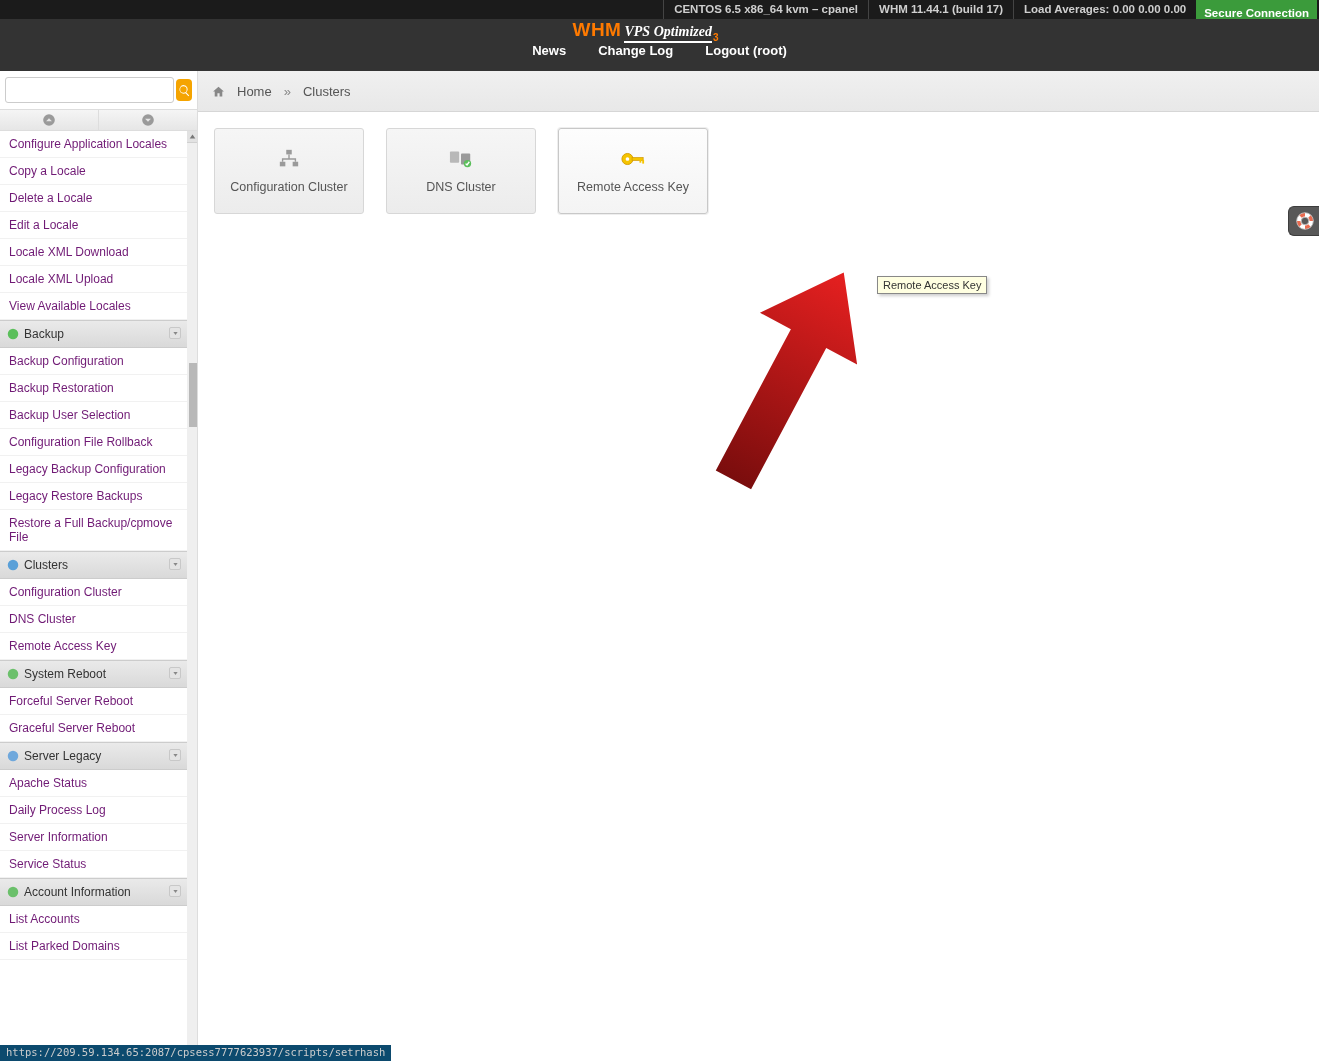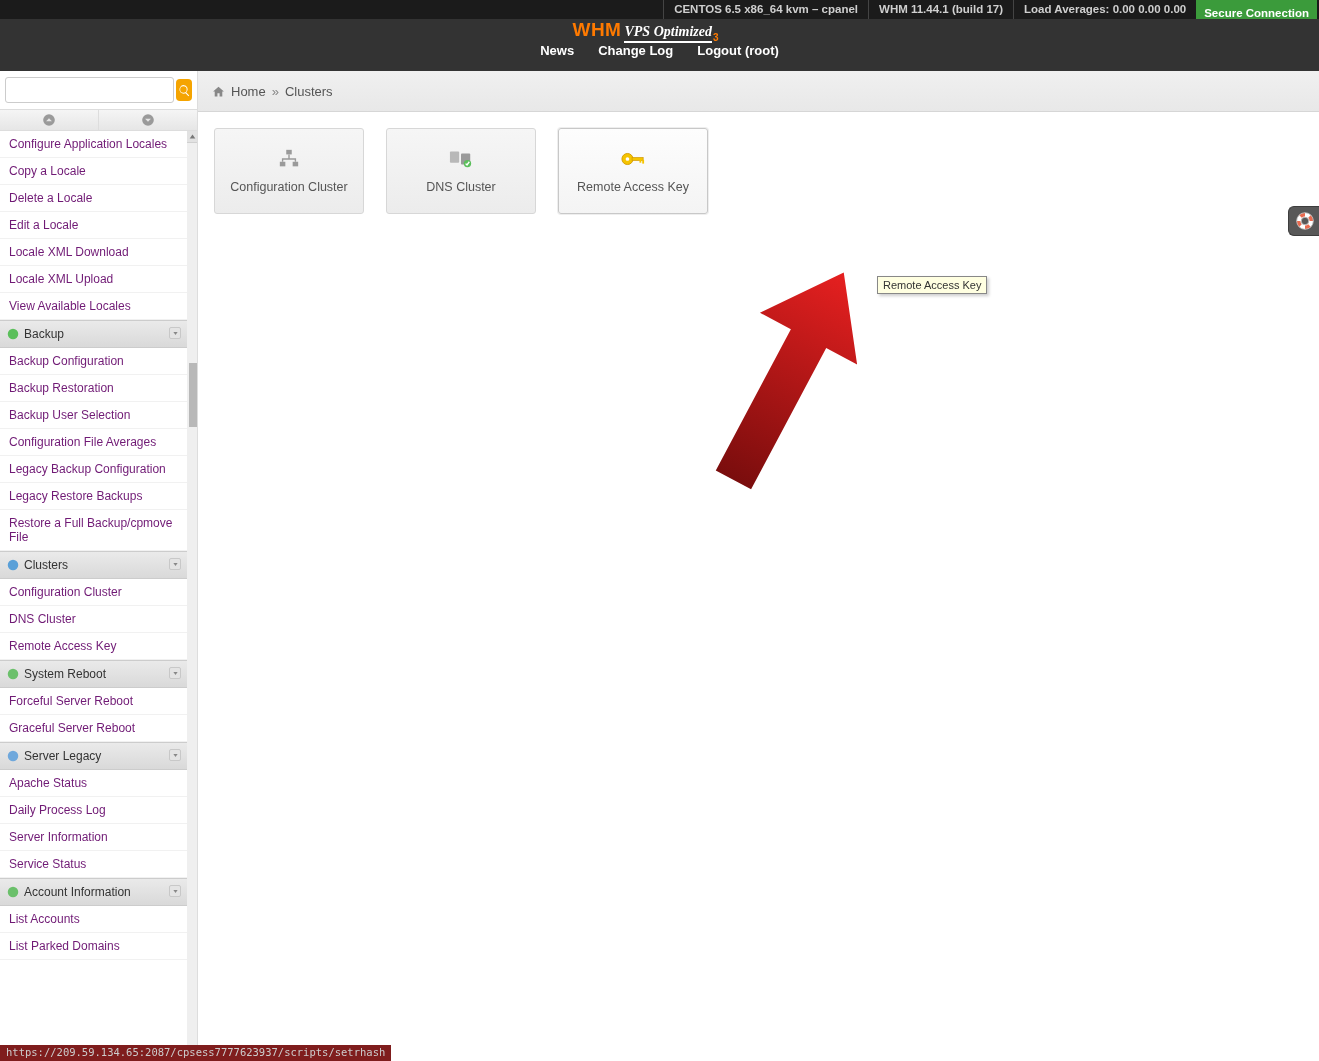--- a/index.html
+++ b/index.html
@@ -17,7 +17,7 @@
   .logo .whm { color:#ff7a00; font-family:Arial Black, Arial; font-size:19px; letter-spacing:0.5px;}
   .logo .vps { color:#fff; font-style:italic; font-size:14px; font-family:Georgia,serif; border-bottom:2px solid #fff; padding-bottom:1px;}
   .logo .n3 { color:#ff7a00; font-size:10px; align-self:flex-end; margin-left:-2px;}
-  .header .menu { display:flex; gap:24px; }
+  .header .menu { display:flex; gap:32px; }
   .header .menu a { color:#fff; text-decoration:none; font-size:13px; font-weight:bold;}
 
   

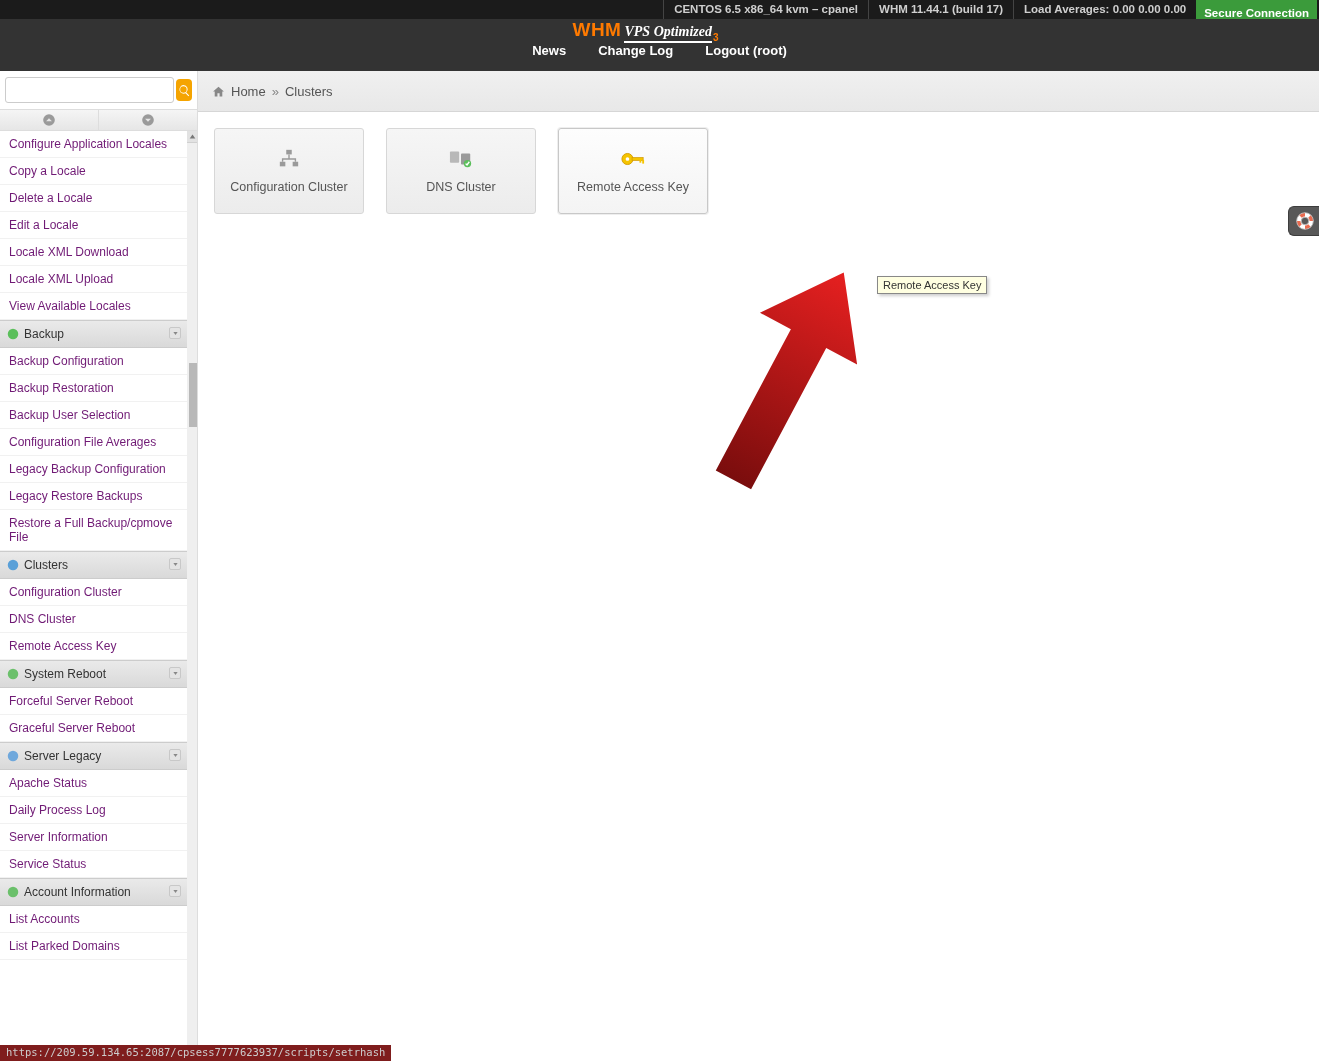--- a/index.html
+++ b/index.html
@@ -40,7 +40,7 @@
 
   
   .main { flex:1; position:relative; background:#fff; }
-  .breadcrumb-bar { height:41px; background:linear-gradient(#f0f0f0,#e8e8e8); border-bottom:1px solid #d6d6d6; display:flex; align-items:center; padding:0 14px; font-size:13px; color:#555; gap:6px;}
+  .breadcrumb-bar { height:41px; background:linear-gradient(#f0f0f0,#e8e8e8); border-bottom:1px solid #d6d6d6; display:flex; align-items:center; padding:0 14px; font-size:13px; color:#555; gap:12px;}
   .breadcrumb-bar svg { width:13px; height:13px; fill:#888; }
   .breadcrumb-bar .sep { color:#888; }
   .breadcrumb-bar a { color:#555; text-decoration:none; }

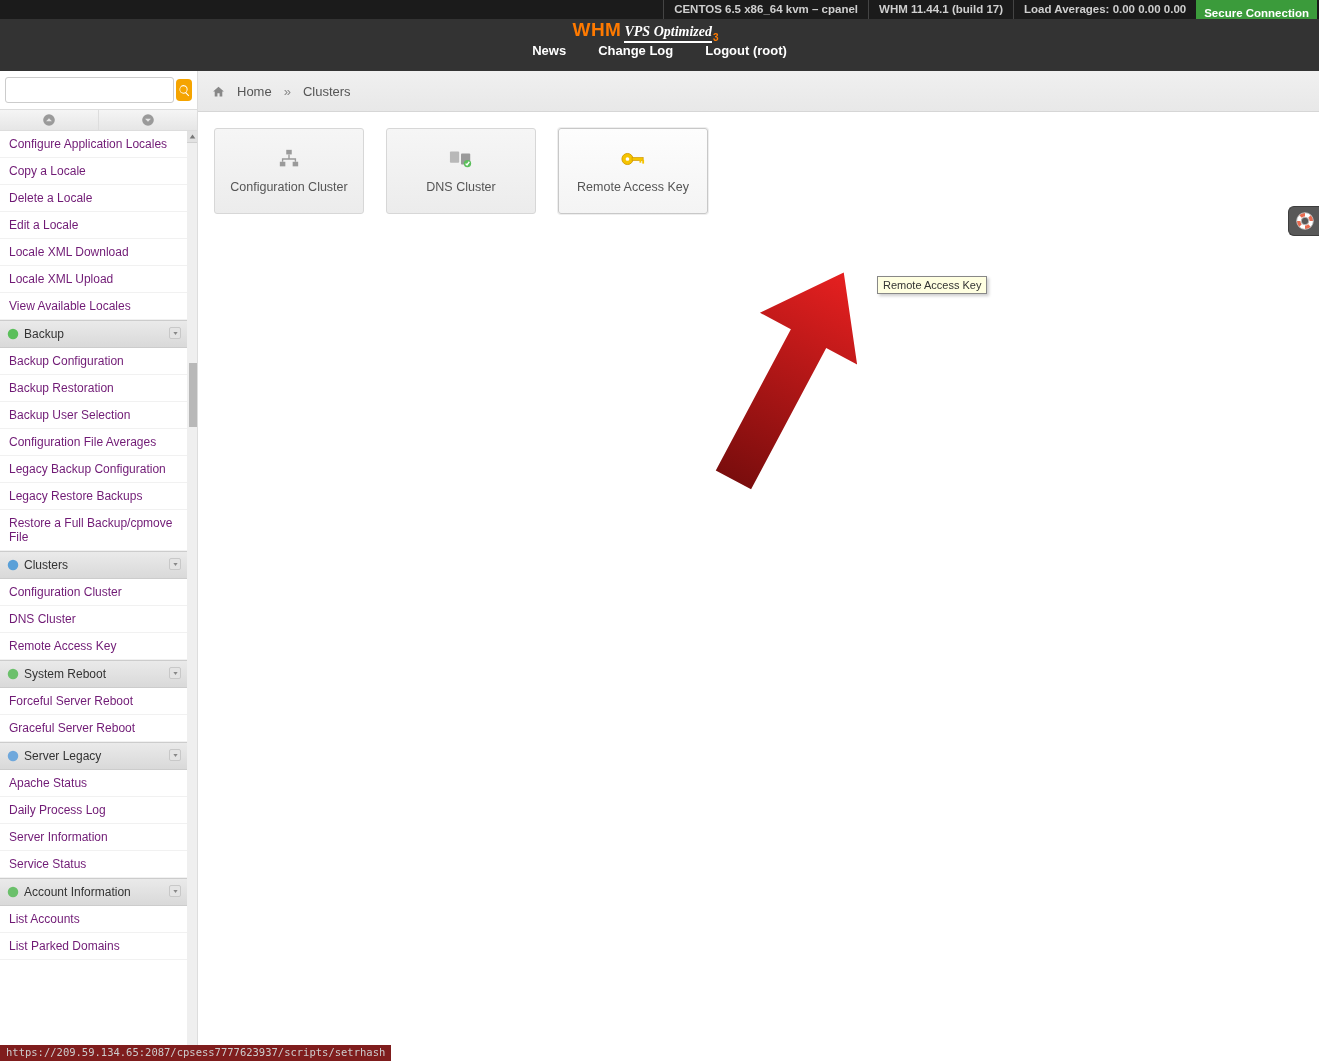--- a/index.html
+++ b/index.html
@@ -143,7 +143,7 @@
           <div class="nav-item">Backup Configuration</div>
           <div class="nav-item">Backup Restoration</div>
           <div class="nav-item">Backup User Selection</div>
-          <div class="nav-item">Configuration File Averages</div>
+          <div class="nav-item">Configuration File Rollback</div>
           <div class="nav-item">Legacy Backup Configuration</div>
           <div class="nav-item">Legacy Restore Backups</div>
           <div class="nav-item">Restore a Full Backup/cpmove File</div>

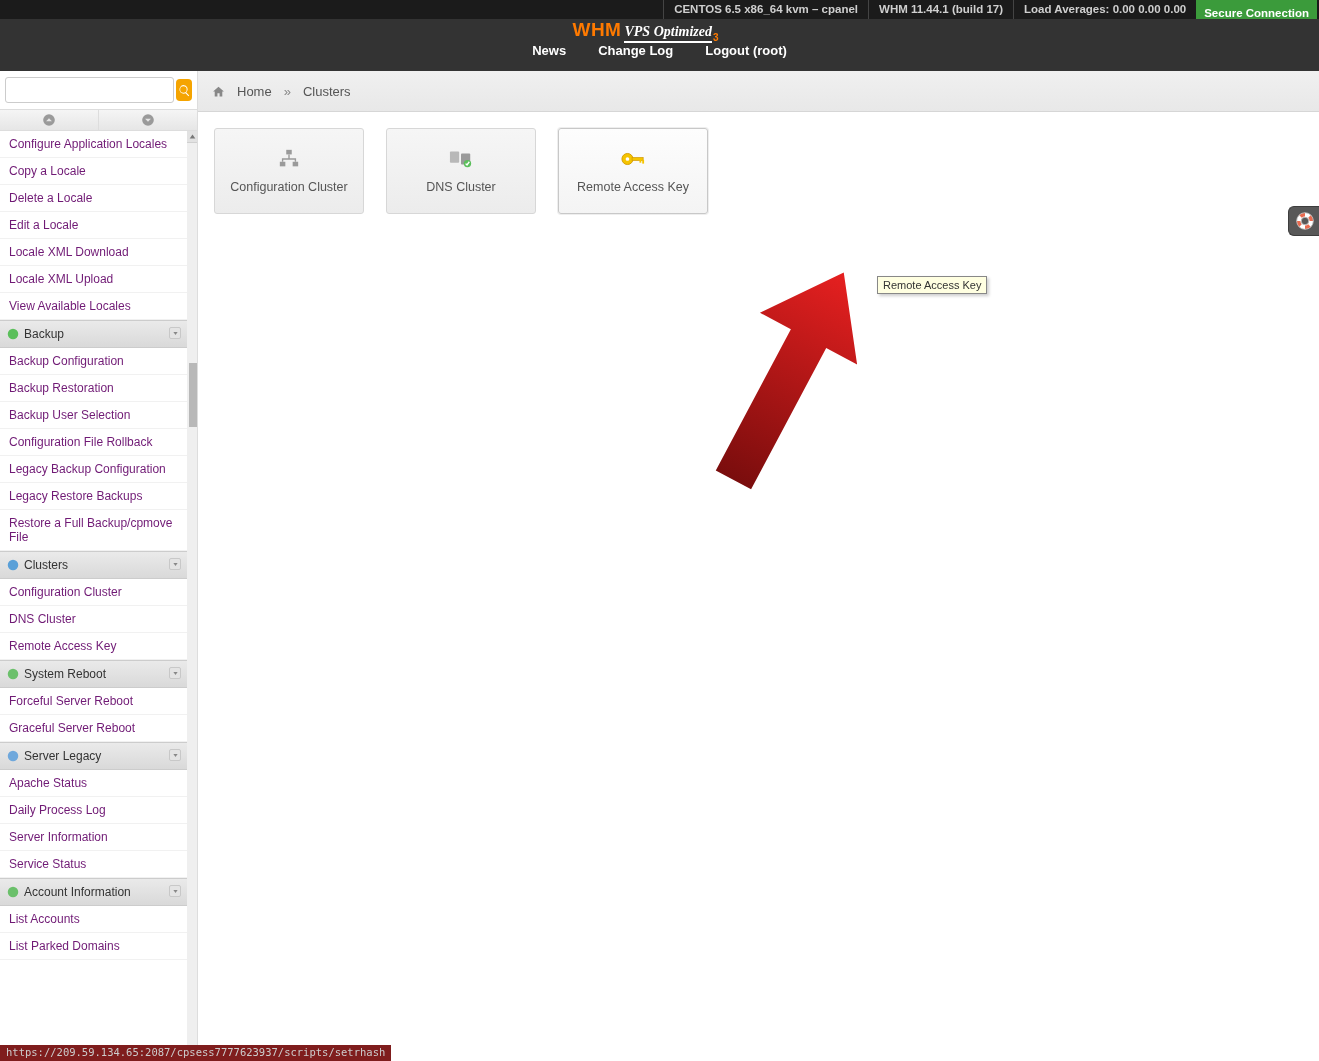--- a/index.html
+++ b/index.html
@@ -58,7 +58,7 @@
   
   .red-arrow { position:absolute; left:480px; top:180px; z-index:5; pointer-events:none;}
 
-  .statusbar { position:fixed; left:0; bottom:0; height:16px; background:#7f1d1d; color:#ccc; font-size:10.5px; padding:1px 6px; font-family:Consolas,monospace; z-index:20;}
+  .statusbar { position:fixed; left:0; bottom:0; height:16px; background:#0c4a6e; color:#ccc; font-size:10.5px; padding:1px 6px; font-family:Consolas,monospace; z-index:20;}
   
   
   .fake-thumb { position:absolute; right:0; top:232px; width:8px; height:64px; background:#b8b8b8; }

